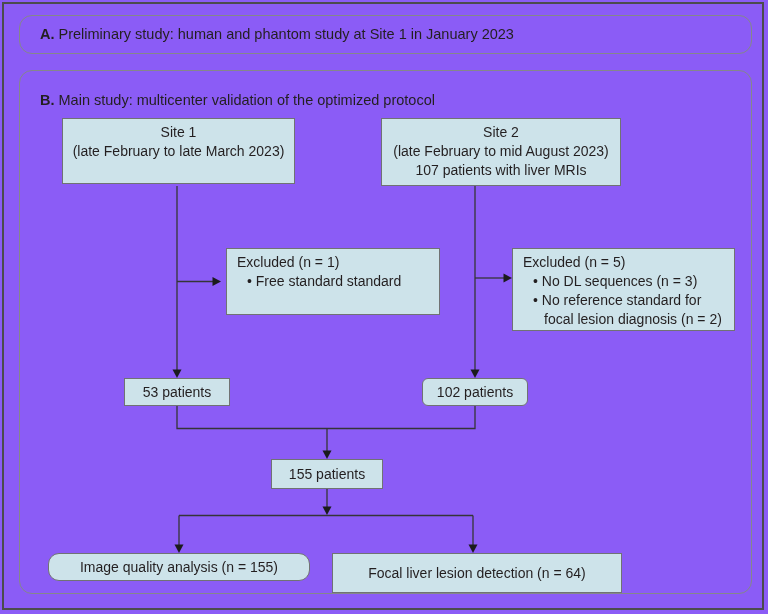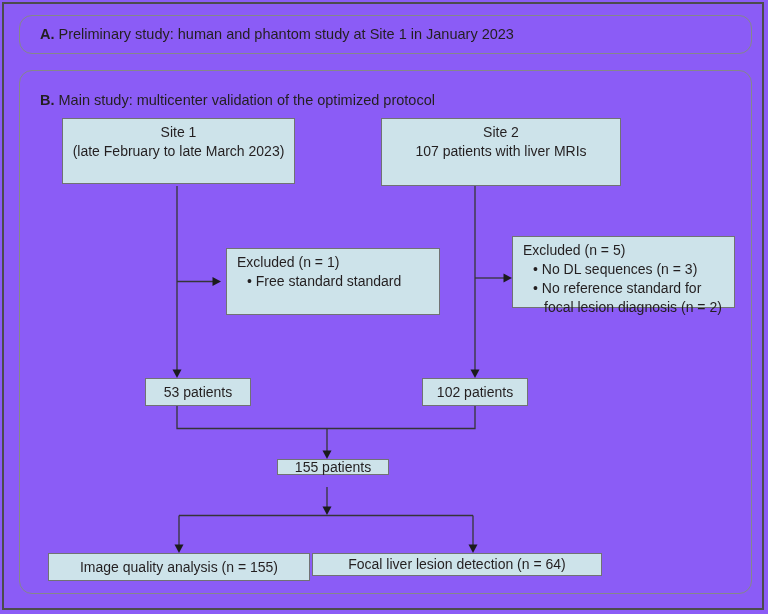--- a/index.html
+++ b/index.html
@@ -126,6 +126,7 @@
 
   <div class="fbox centered site2-box">
     <div>Site 2</div>
+    <div>(late February to mid August 2023)</div>
     <div>107 patients with liver MRIs</div>
   </div>
 

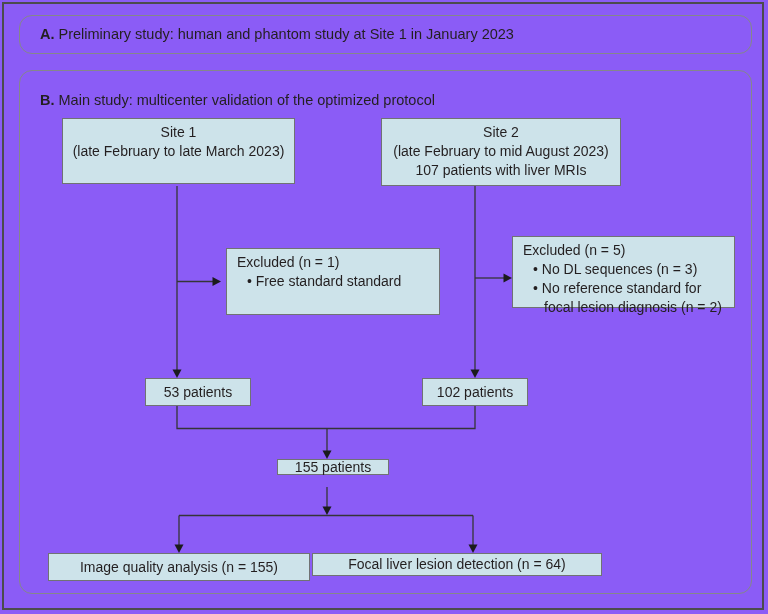--- a/index.html
+++ b/index.html
@@ -62,7 +62,7 @@
   .site1-box   { left: 62px;  top: 118px; width: 233px; height: 66px; }
   .site2-box   { left: 355px; top: 118px; width: 240px; height: 68px; margin-left: 26px; }
   .excl1-box   { left: 226px; top: 248px; width: 214px; height: 67px; }
-  .excl2-box   { left: 512px; top: 236px; width: 223px; height: 72px; }
+  .excl2-box   { left: 512px; top: 248px; width: 223px; height: 83px; }
   .p53-box     { left: 124px; top: 378px; width: 106px; height: 28px; margin-left: 21px; }
   .p102-box    { left: 422px; top: 378px; width: 106px; height: 28px; }
   .p155-box    { left: 277px; top: 459px; width: 112px; height: 16px; }

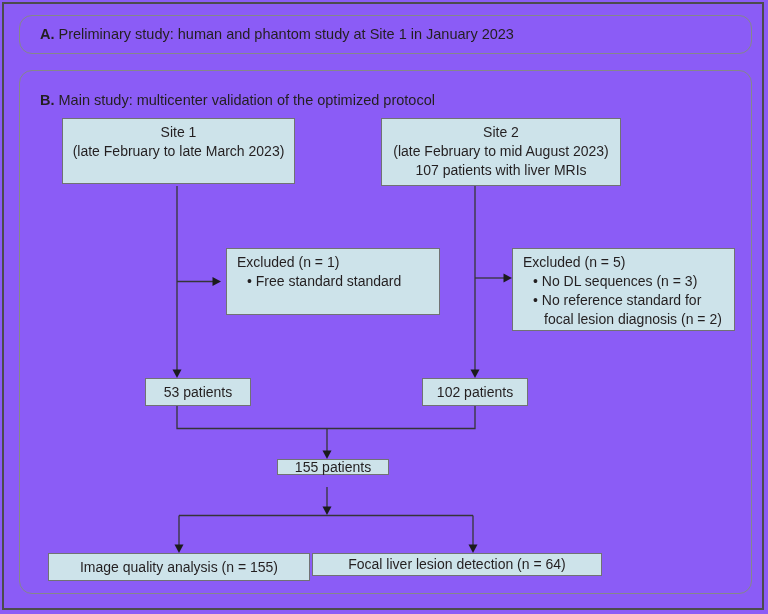--- a/index.html
+++ b/index.html
@@ -63,7 +63,7 @@
   .site2-box   { left: 355px; top: 118px; width: 240px; height: 68px; margin-left: 26px; }
   .excl1-box   { left: 226px; top: 248px; width: 214px; height: 67px; }
   .excl2-box   { left: 512px; top: 248px; width: 223px; height: 83px; }
-  .p53-box     { left: 124px; top: 378px; width: 106px; height: 28px; margin-left: 21px; }
+  .p53-box     { left: 124px; top: 378px; width: 106px; height: 28px; }
   .p102-box    { left: 422px; top: 378px; width: 106px; height: 28px; }
   .p155-box    { left: 277px; top: 459px; width: 112px; height: 16px; }
   .out1-box    { left: 48px;  top: 553px; width: 262px; height: 28px; }

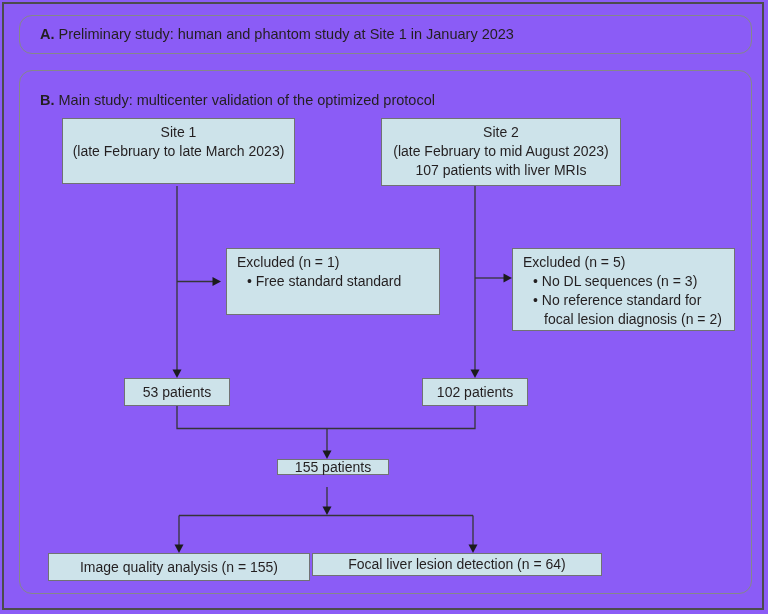--- a/index.html
+++ b/index.html
@@ -64,7 +64,7 @@
   .excl1-box   { left: 226px; top: 248px; width: 214px; height: 67px; }
   .excl2-box   { left: 512px; top: 248px; width: 223px; height: 83px; }
   .p53-box     { left: 124px; top: 378px; width: 106px; height: 28px; }
-  .p102-box    { left: 422px; top: 378px; width: 106px; height: 28px; }
+  .p102-box    { left: 422px; top: 378px; width: 106px; height: 28px; border-radius: 6px; }
   .p155-box    { left: 277px; top: 459px; width: 112px; height: 16px; }
   .out1-box    { left: 48px;  top: 553px; width: 262px; height: 28px; }
   .out2-box    { left: 312px; top: 553px; width: 290px; height: 23px; }

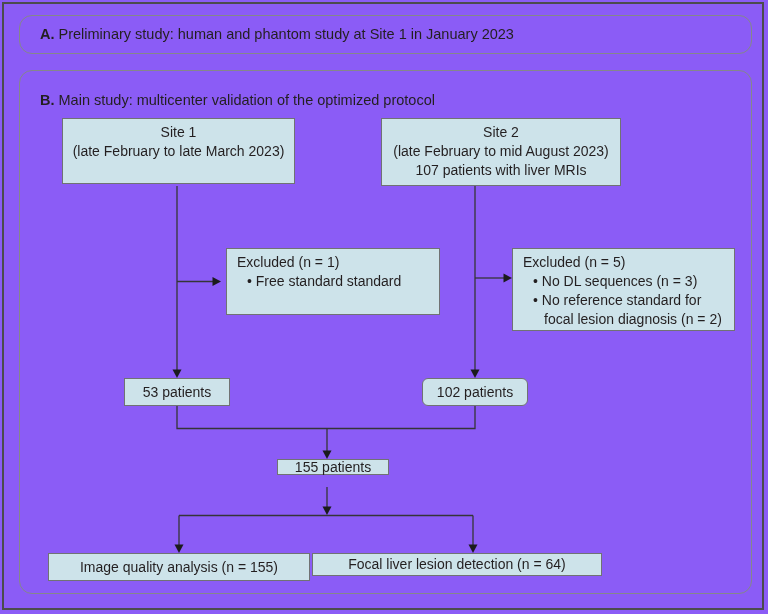--- a/index.html
+++ b/index.html
@@ -65,7 +65,7 @@
   .excl2-box   { left: 512px; top: 248px; width: 223px; height: 83px; }
   .p53-box     { left: 124px; top: 378px; width: 106px; height: 28px; }
   .p102-box    { left: 422px; top: 378px; width: 106px; height: 28px; border-radius: 6px; }
-  .p155-box    { left: 277px; top: 459px; width: 112px; height: 16px; }
+  .p155-box    { left: 271px; top: 459px; width: 112px; height: 30px; }
   .out1-box    { left: 48px;  top: 553px; width: 262px; height: 28px; }
   .out2-box    { left: 312px; top: 553px; width: 290px; height: 23px; }
 

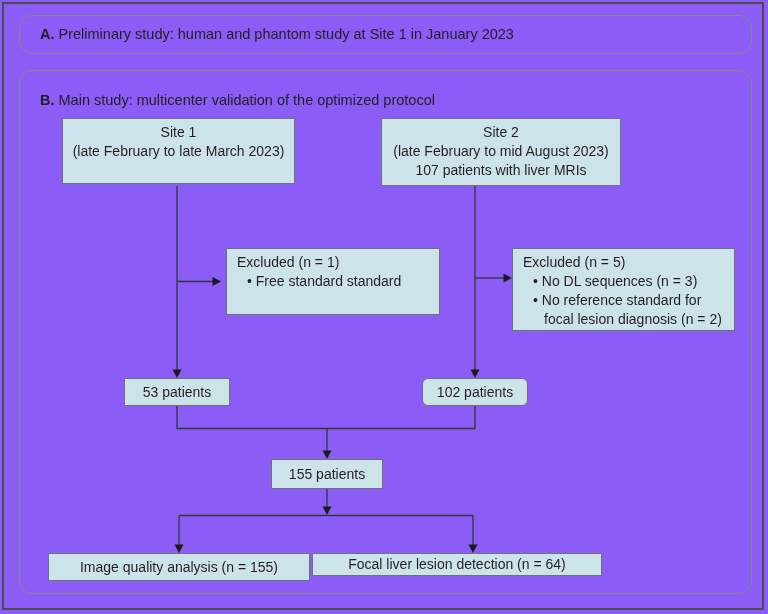--- a/index.html
+++ b/index.html
@@ -66,7 +66,7 @@
   .p53-box     { left: 124px; top: 378px; width: 106px; height: 28px; }
   .p102-box    { left: 422px; top: 378px; width: 106px; height: 28px; border-radius: 6px; }
   .p155-box    { left: 271px; top: 459px; width: 112px; height: 30px; }
-  .out1-box    { left: 48px;  top: 553px; width: 262px; height: 28px; }
+  .out1-box    { left: 48px;  top: 553px; width: 262px; height: 28px; border-radius: 11px; }
   .out2-box    { left: 312px; top: 553px; width: 290px; height: 23px; }
 
   .arrows-svg { position: absolute; left: 0; top: 0; pointer-events: none; }

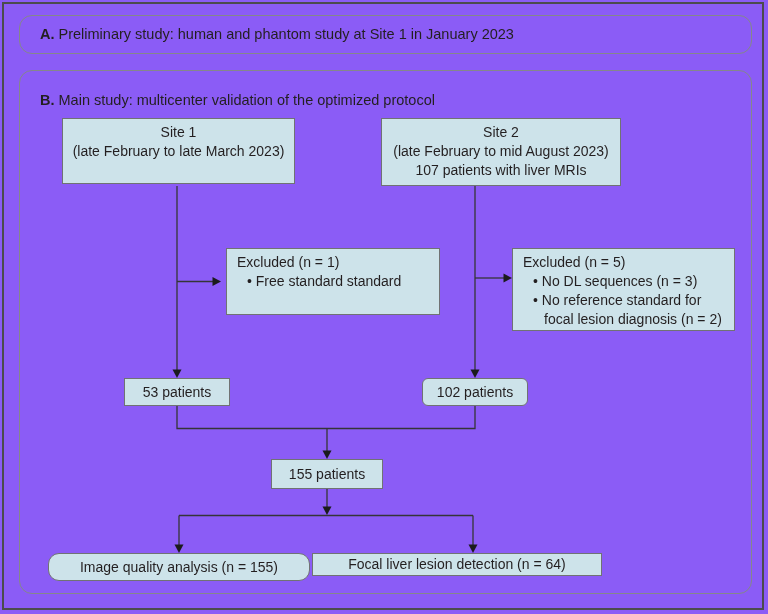--- a/index.html
+++ b/index.html
@@ -67,7 +67,7 @@
   .p102-box    { left: 422px; top: 378px; width: 106px; height: 28px; border-radius: 6px; }
   .p155-box    { left: 271px; top: 459px; width: 112px; height: 30px; }
   .out1-box    { left: 48px;  top: 553px; width: 262px; height: 28px; border-radius: 11px; }
-  .out2-box    { left: 312px; top: 553px; width: 290px; height: 23px; }
+  .out2-box    { left: 332px; top: 553px; width: 290px; height: 40px; }
 
   .arrows-svg { position: absolute; left: 0; top: 0; pointer-events: none; }
   .arrows-svg path { stroke: var(--arrow, #353537); stroke-width: 1.3; fill: none; }

